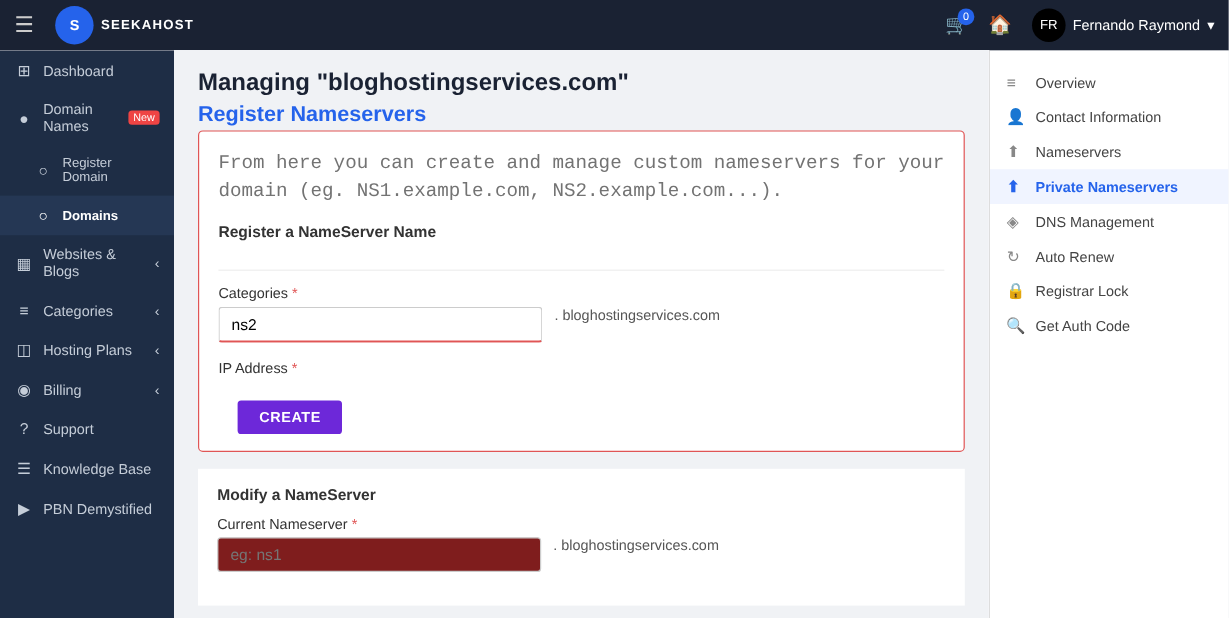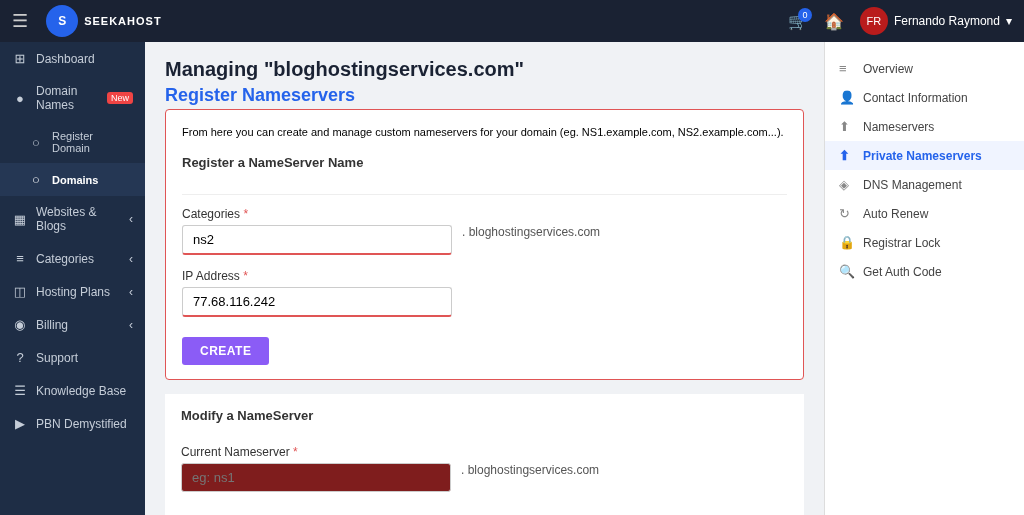--- a/index.html
+++ b/index.html
@@ -31,7 +31,7 @@
       width: 14px; height: 14px; font-size: 9px; display: flex; align-items: center; justify-content: center;
     }
     .user-area { display: flex; align-items: center; gap: 6px; color: white; font-size: 12px; cursor: pointer; }
-    .user-avatar { width: 28px; height: 28px; border-radius: 50%; background: #b91c1c; display: flex; align-items: center; justify-content: center; color: white; font-size: 11px; }
+    .user-avatar { width: 28px; height: 28px; border-radius: 50%; background: #000000; display: flex; align-items: center; justify-content: center; color: white; font-size: 11px; }
 
     
     .main-layout { display: flex; flex: 1; overflow: hidden; }

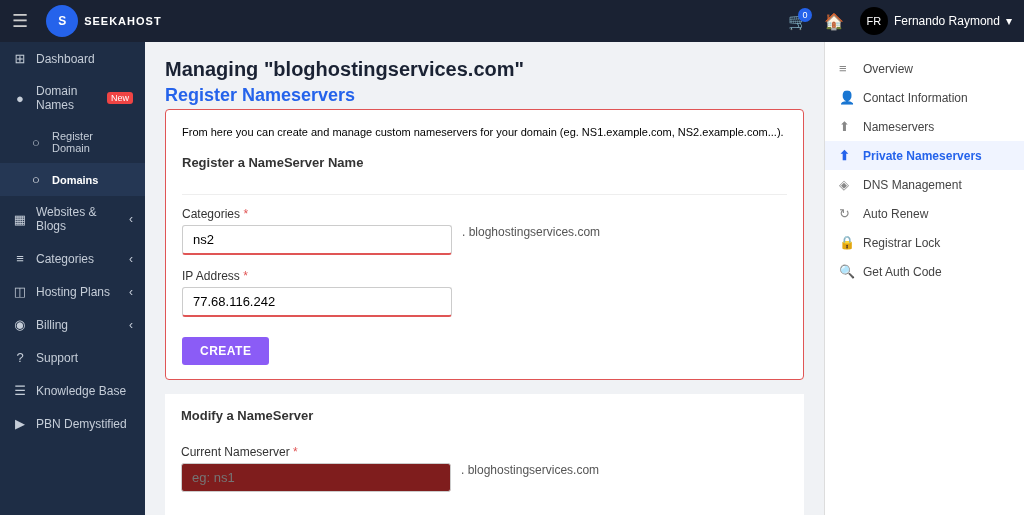--- a/index.html
+++ b/index.html
@@ -66,7 +66,7 @@
       border: 1.5px solid #e05555; border-radius: 4px;
       background: white; padding: 14px 16px; margin-bottom: 14px;
     }
-    .info-text { font-size: 11px; color: #000000; margin-bottom: 14px; line-height: 1.5; }
+    .info-text { font-size: 16px; color: #737373; margin-bottom: 14px; line-height: 1.5; font-family: Liberation Mono, monospace; }
 
     .sub-section-title { font-size: 13px; font-weight: bold; color: #333; margin-bottom: 12px; padding-bottom: 24px; border-bottom: 1px solid #eee; }
 

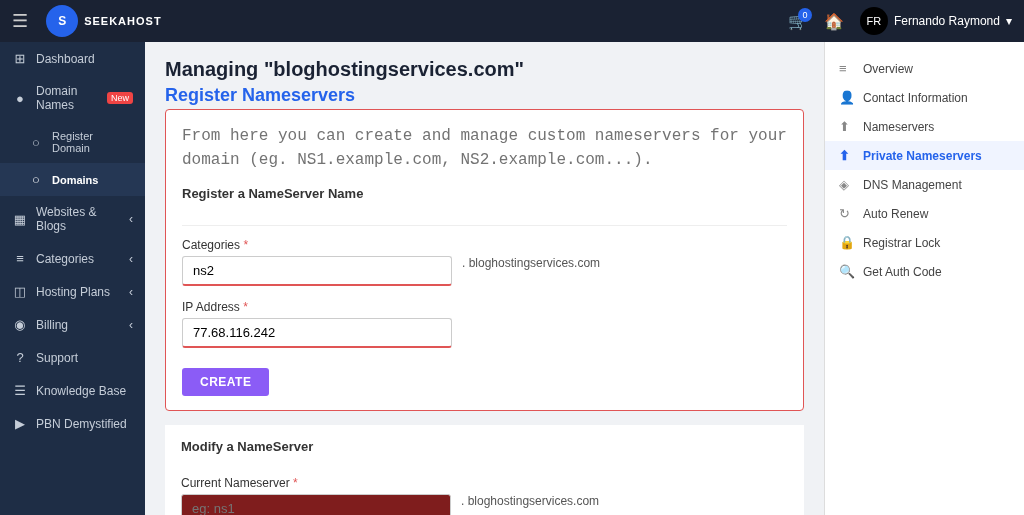--- a/index.html
+++ b/index.html
@@ -214,9 +214,6 @@
           <span>IP Address</span>
           <span class="required"> *</span>
         </label>
-        <div class="form-row">
-          <input type="text" class="form-input ip-underline" value="77.68.116.242" style="">
-        </div>
       </div>
 
       <button class="btn-create">CREATE</button>

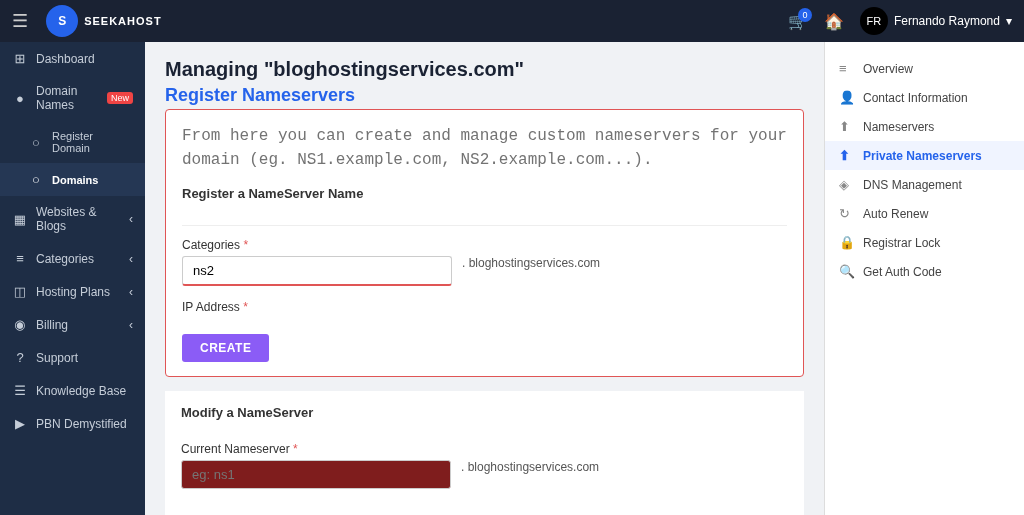--- a/index.html
+++ b/index.html
@@ -80,9 +80,9 @@
     }
     .domain-suffix { color: #555; font-size: 12px; }
     .btn-create {
-      background: #8b5cf6; color: white; border: none;
+      background: #6d28d9; color: white; border: none;
       padding: 7px 18px; border-radius: 3px; font-size: 12px; font-weight: bold;
-      cursor: pointer; text-transform: uppercase; letter-spacing: 0.5px; margin-top: 6px;
+      cursor: pointer; text-transform: uppercase; letter-spacing: 0.5px; margin-top: 6px; margin-left: 16px;
     }
 
     .modify-section { background: white; padding: 14px 16px; }

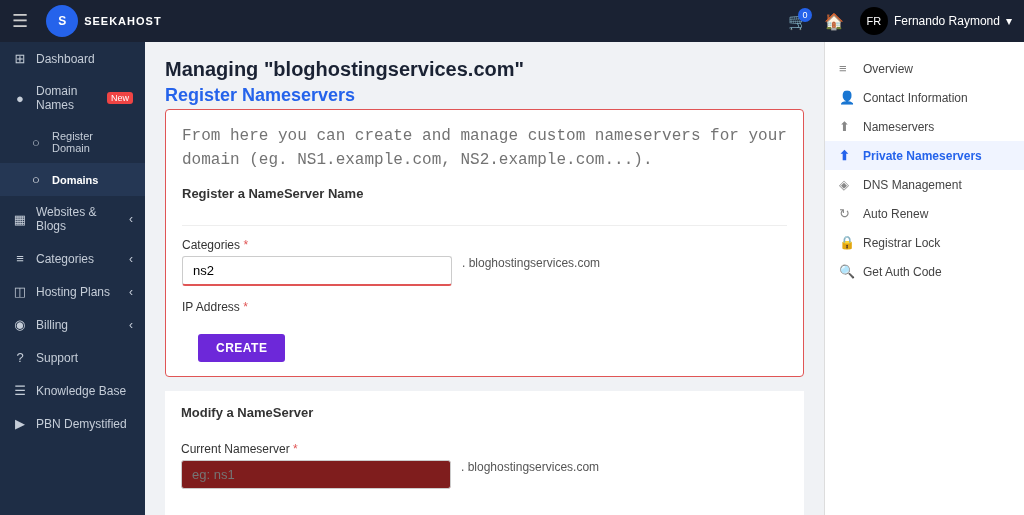--- a/index.html
+++ b/index.html
@@ -86,7 +86,7 @@
     }
 
     .modify-section { background: white; padding: 14px 16px; }
-    .modify-title { font-size: 13px; font-weight: bold; color: #333; margin-bottom: 22px; }
+    .modify-title { font-size: 13px; font-weight: bold; color: #333; margin-bottom: 10px; }
 
     
     .right-panel {

